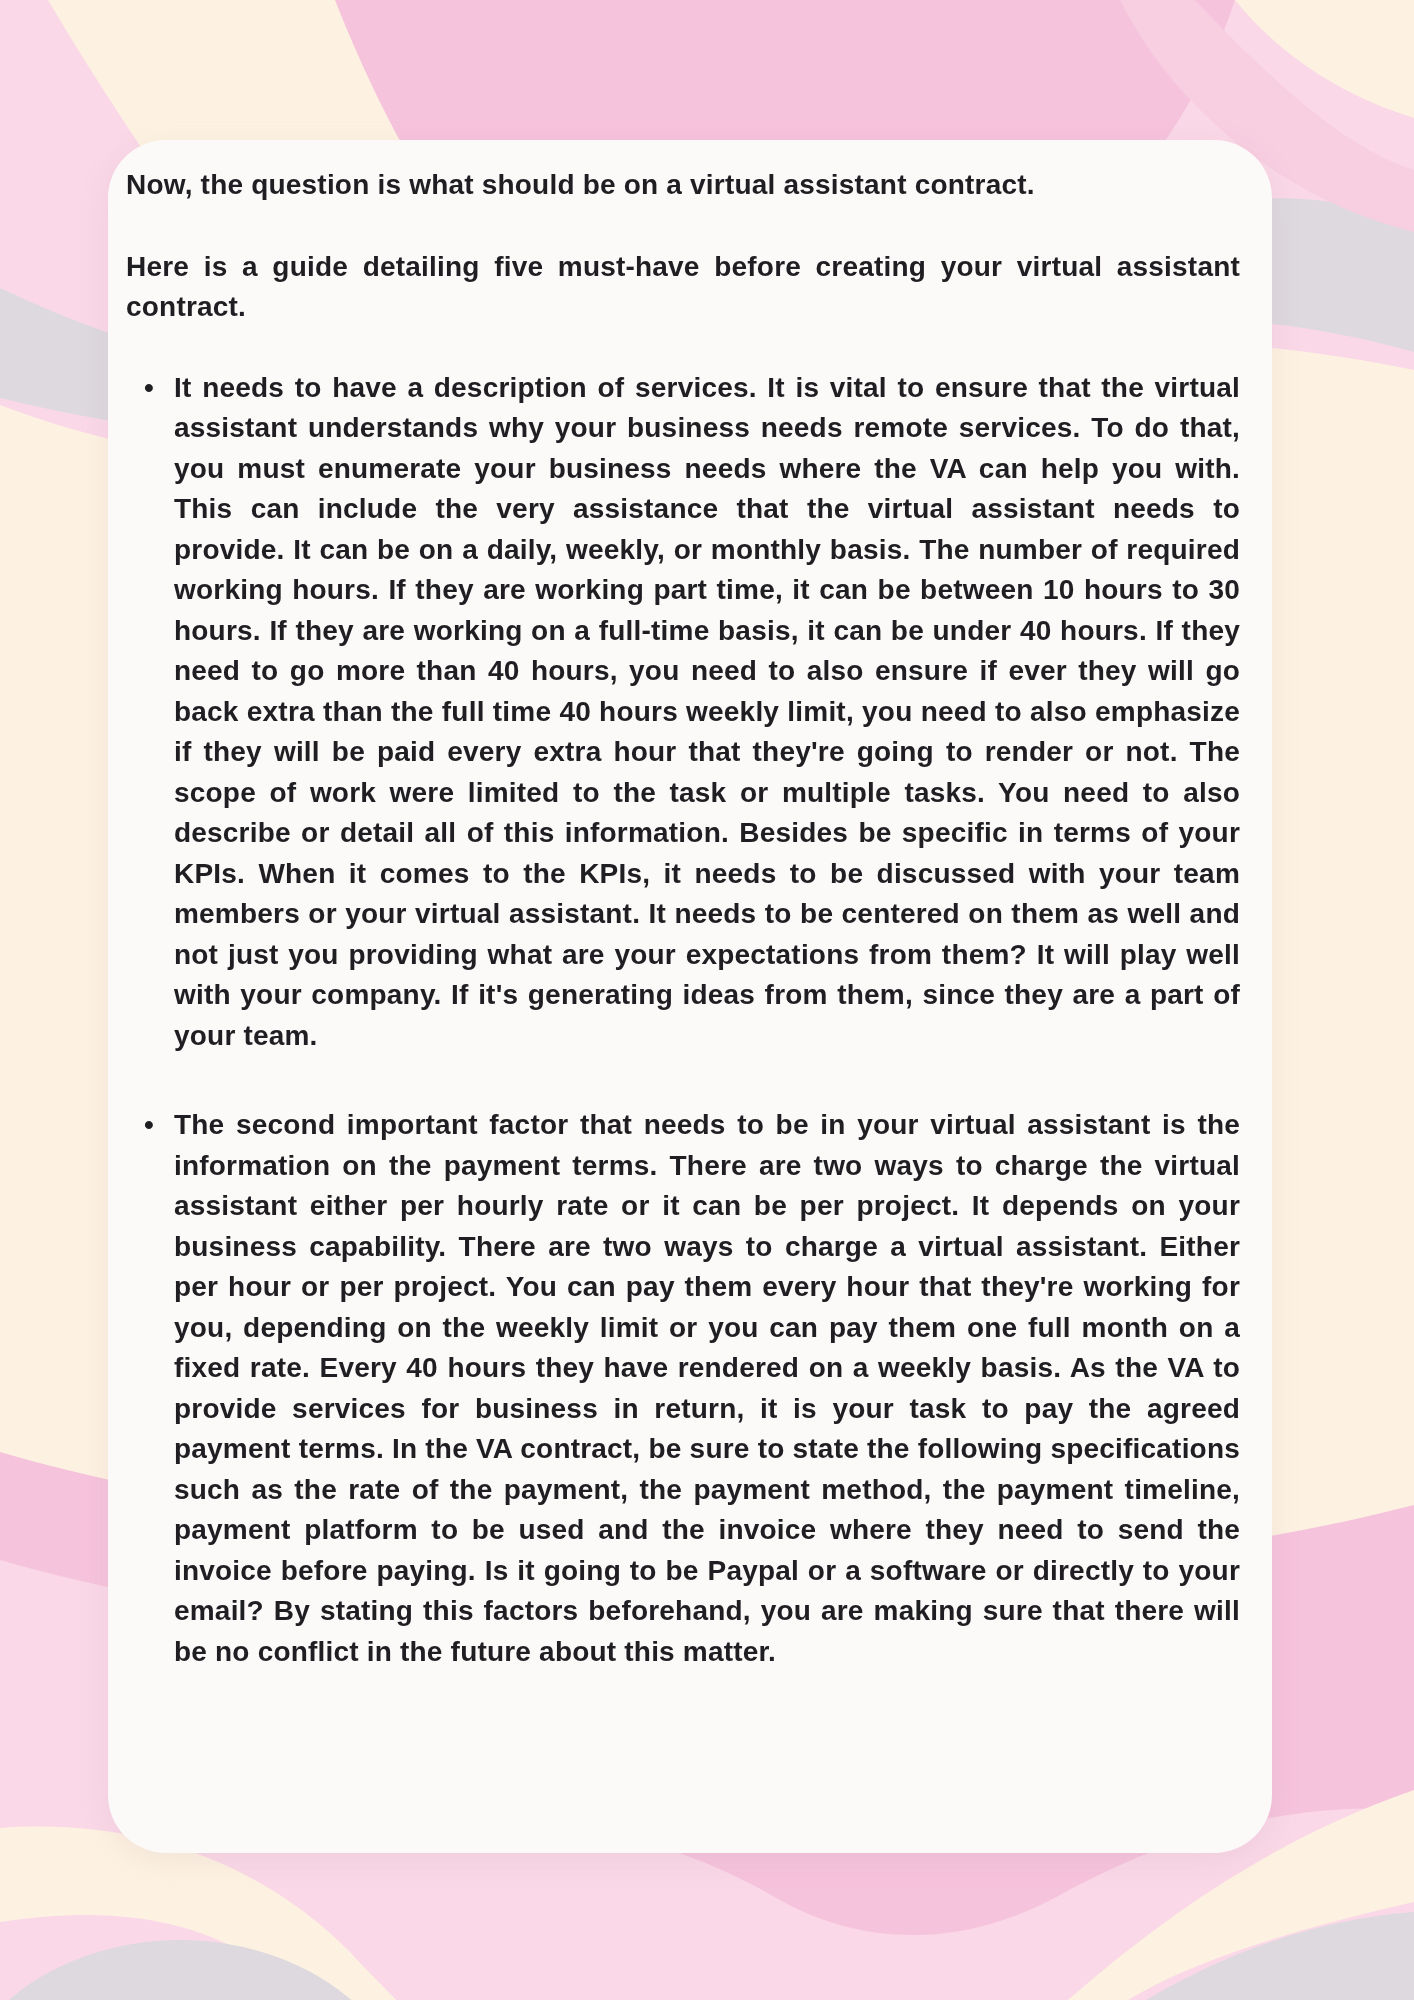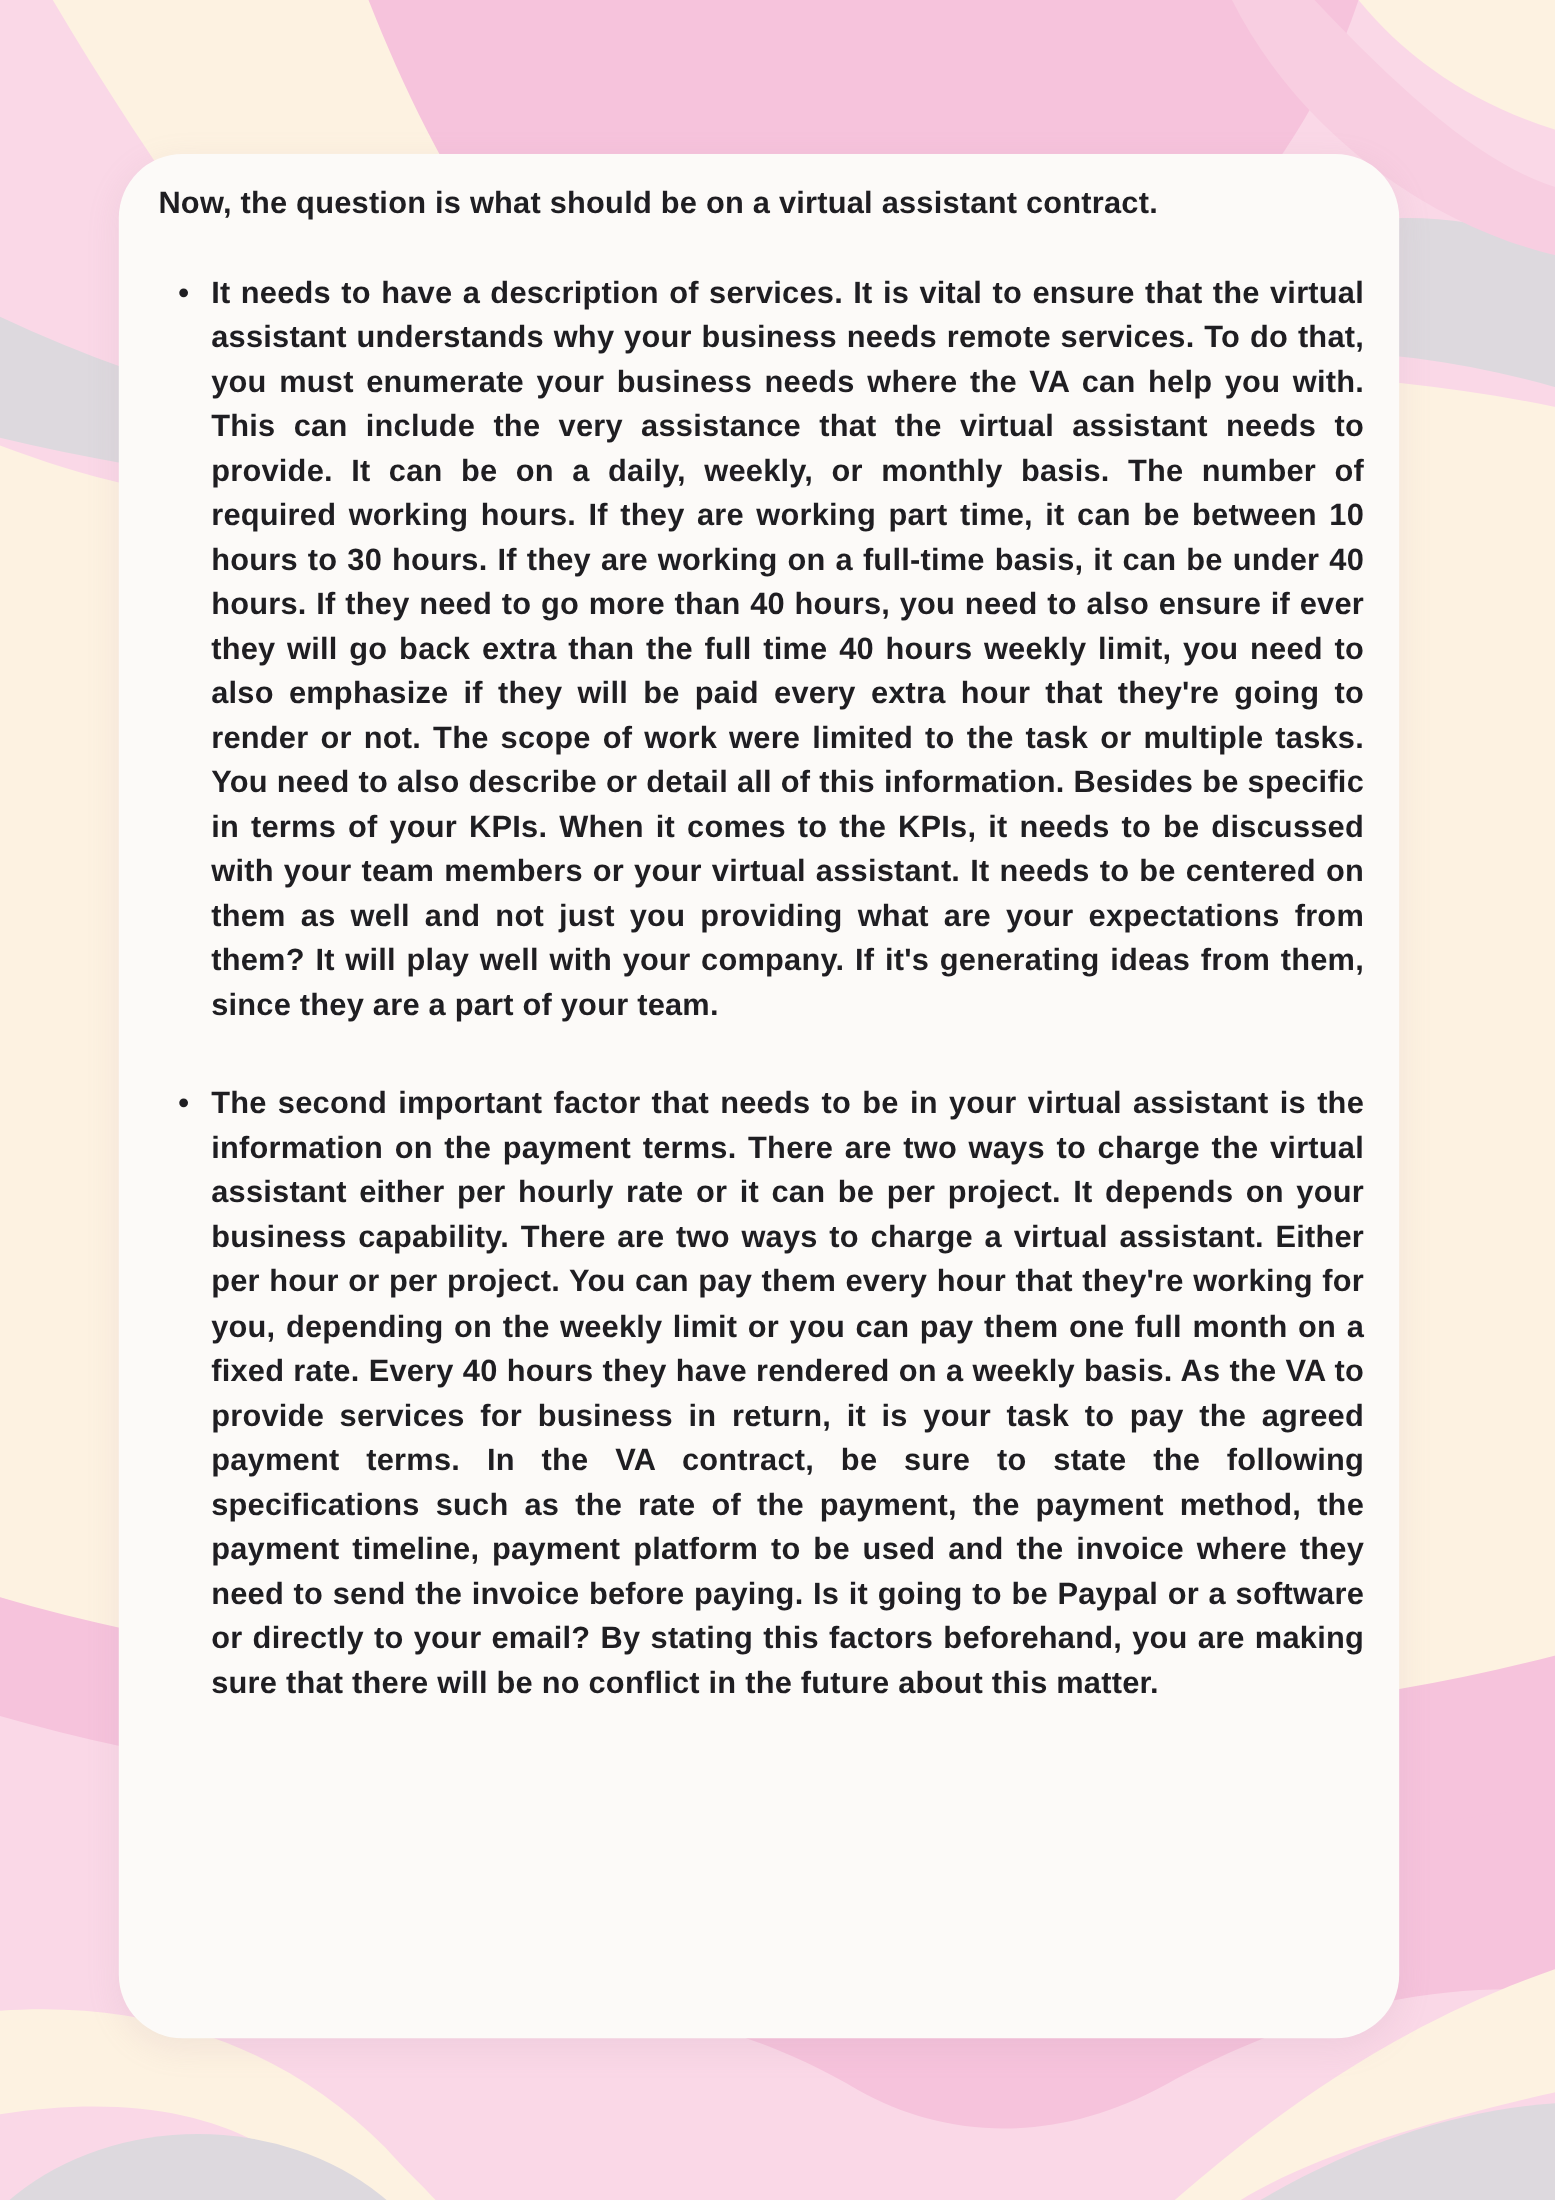--- a/index.html
+++ b/index.html
@@ -30,7 +30,7 @@
     box-sizing: border-box;
     background: var(--card, #FCFAF8);
     border-radius: 58px;
-    padding: 25px 32px 0 36px;
+    padding: 25px 32px 0 18px;
     box-shadow: 0 8px 30px rgba(180, 140, 160, 0.14);
   }
   .para, .li-text, .dot {

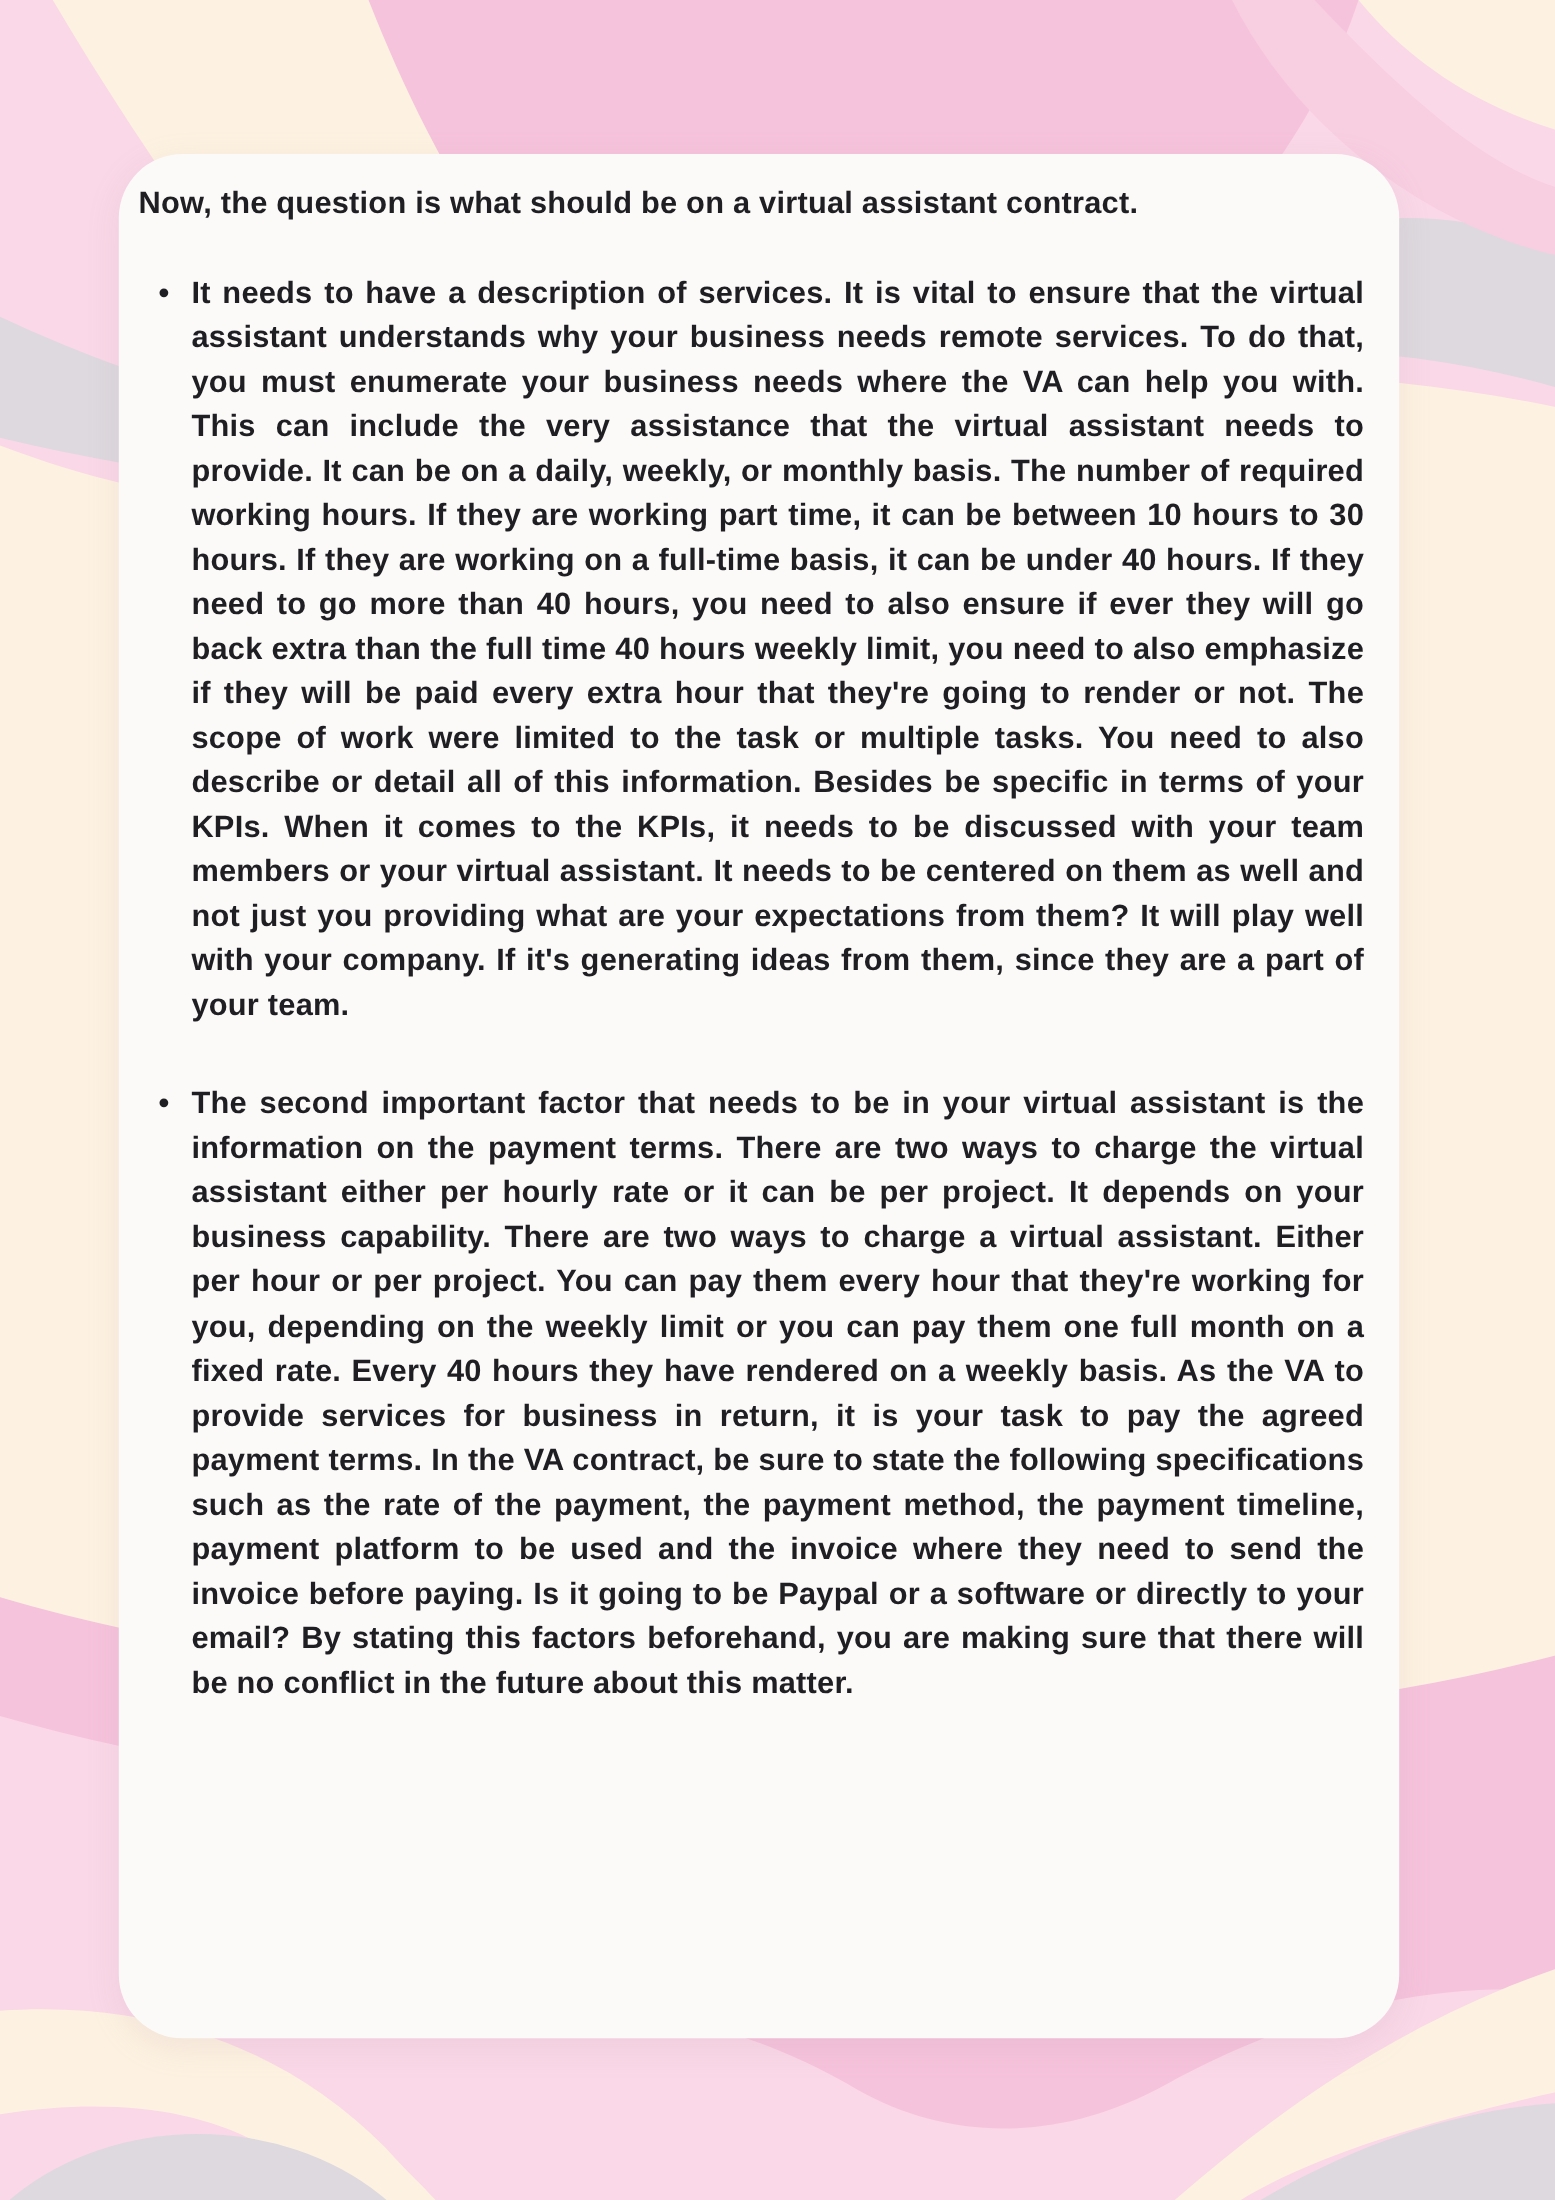--- a/index.html
+++ b/index.html
@@ -99,6 +99,7 @@
 
   <div class="card">
     <p class="para intro">Now, the question is what should be on a virtual assistant contract.</p>
+    <p class="para guide">Here is a guide detailing five must-have before creating your virtual assistant contract.</p>
     <ul class="bullets">
       <li>
         <span class="dot">•</span>

